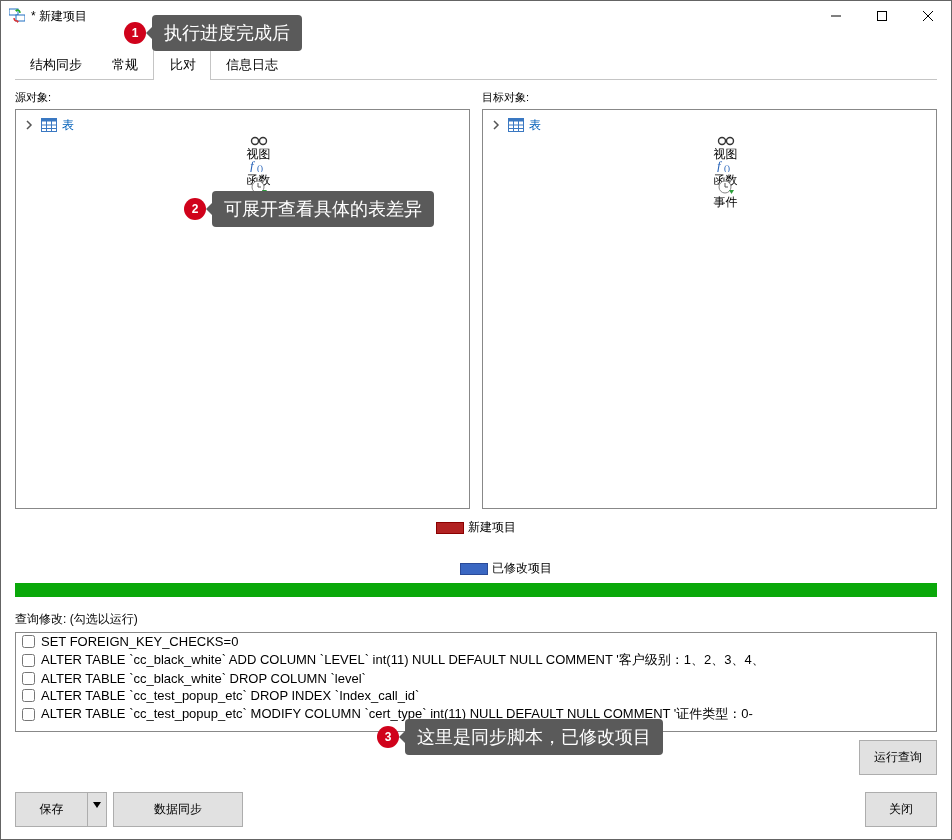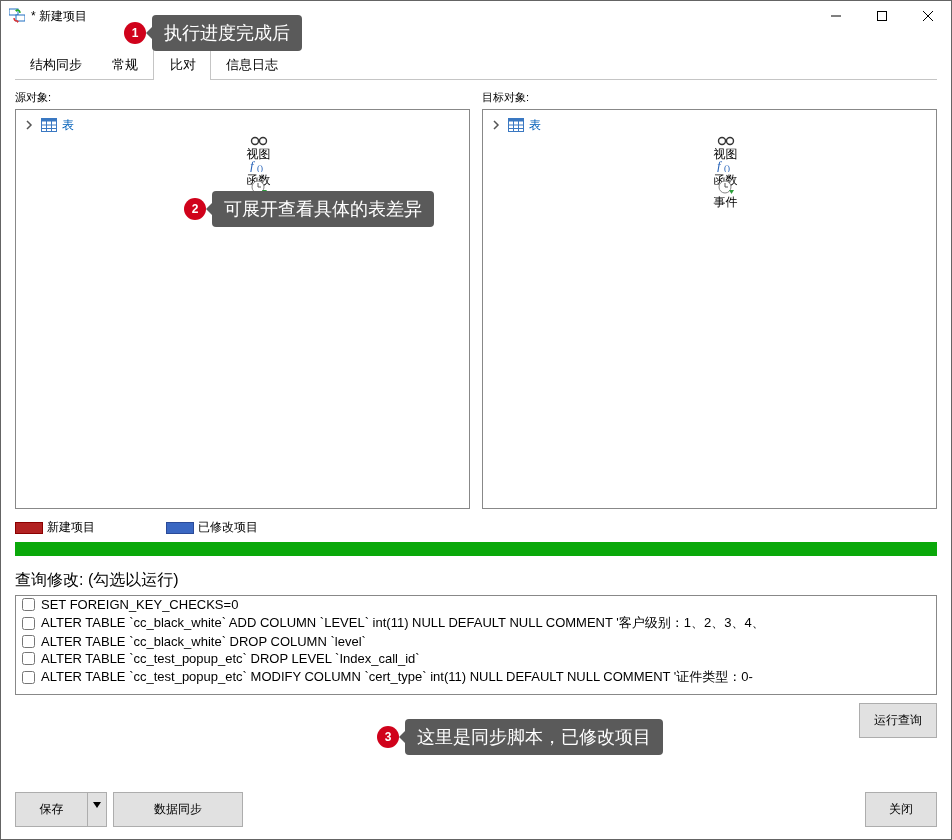--- a/index.html
+++ b/index.html
@@ -34,7 +34,7 @@
   .node-label { color: #000; }
   .node-label.link { color: #005fb8; }
   
-  .legend { display: flex; align-items: center; gap: 11px; margin: 10px 0 4px 0; }
+  .legend { display: flex; align-items: center; gap: 24px; margin: 10px 0 4px 0; flex-direction: column; }
   .leg-swatch { width: 28px; height: 12px; border: 1px solid #333; display: inline-block; vertical-align: middle; margin-right: 4px; }
   .leg-new { background: #b22222; border-color: #8b0000; }
   .leg-mod { background: #3a67c2; border-color: #2a4a98; }

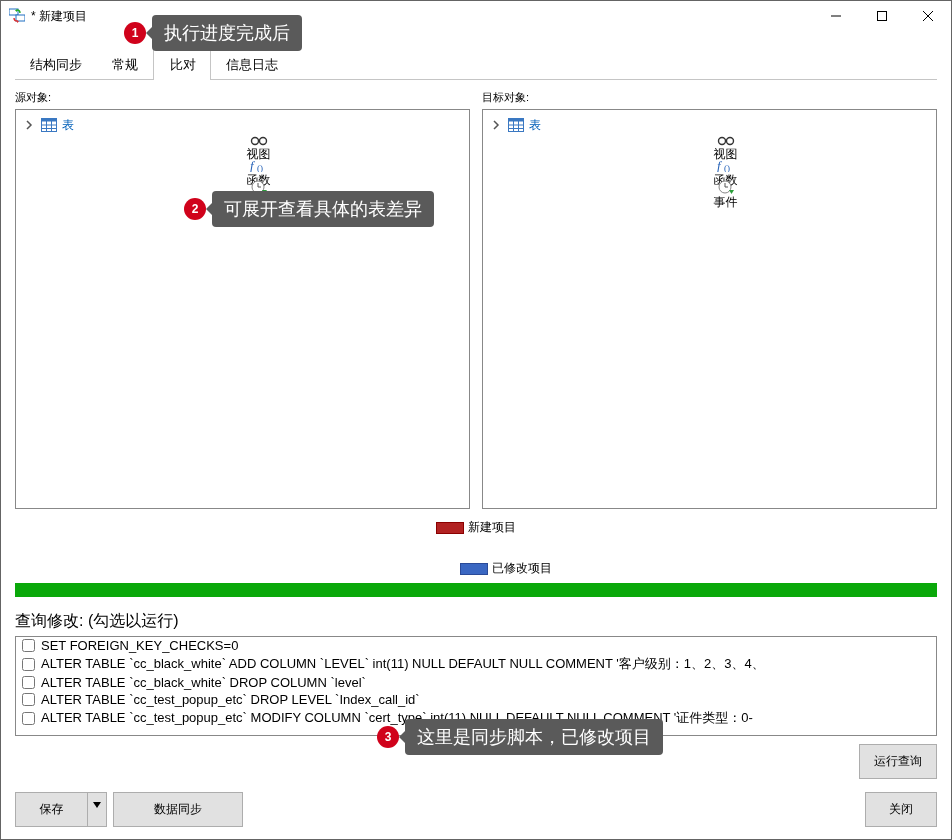--- a/index.html
+++ b/index.html
@@ -40,7 +40,7 @@
   .leg-mod { background: #3a67c2; border-color: #2a4a98; }
   .progress { height: 14px; background: #0aa80a; margin: 2px 0 4px 0; }
   
-  .query-label { margin-top: 10px; font-size: 16px; }
+  .query-label { margin-top: 10px; font-size: 12px; }
   .query-box { border: 1px solid #888; height: 100px; overflow-y: scroll; margin-top: 4px; background: #fff; }
   .query-row { display: flex; align-items: center; padding: 1px 4px; font-size: 13px; white-space: nowrap; }
   .query-row input[type=checkbox] { margin: 0 6px 0 2px; }

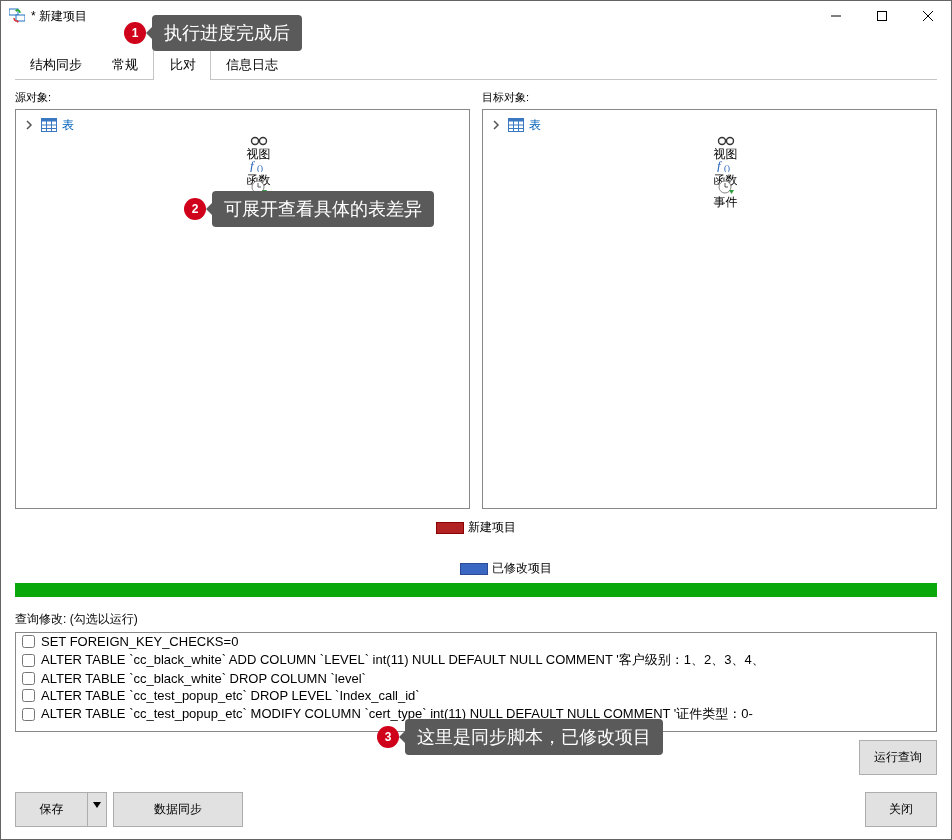--- a/index.html
+++ b/index.html
@@ -232,7 +232,7 @@
         </div>
       <div class="query-row">
           <input type="checkbox" style="">
-          <span>ALTER TABLE `cc_test_popup_etc` DROP LEVEL `Index_call_id`</span>
+          <span>ALTER TABLE `cc_test_popup_etc` DROP INDEX `Index_call_id`</span>
         </div>
       <div class="query-row">
           <input type="checkbox" style="">

